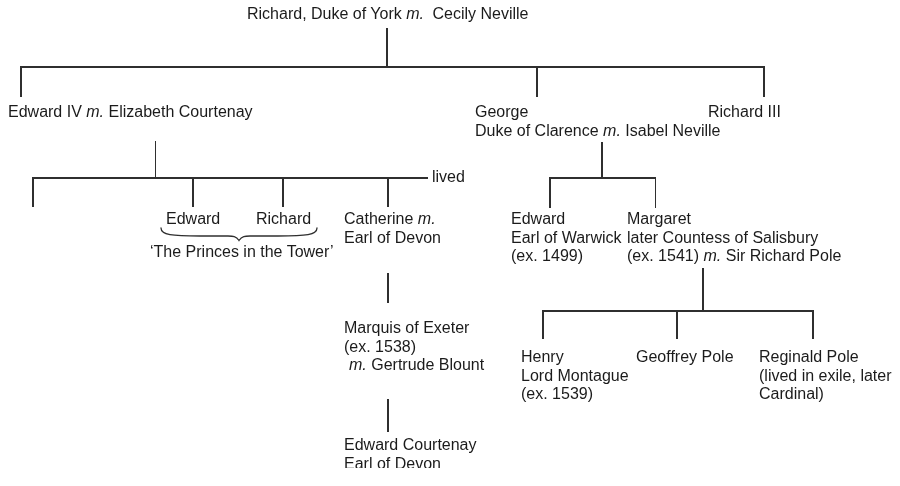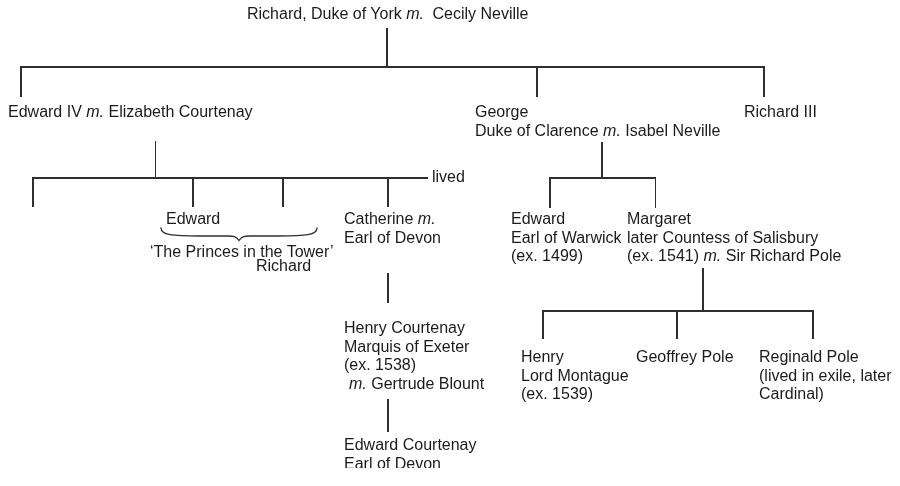--- a/index.html
+++ b/index.html
@@ -78,7 +78,7 @@
     </div>
   </div>
 
-  <div class="node" style="left:744px;top:103px;">
+  <div class="node" style="left:708px;top:103px;">
     <span>Richard III</span>
   </div>
 

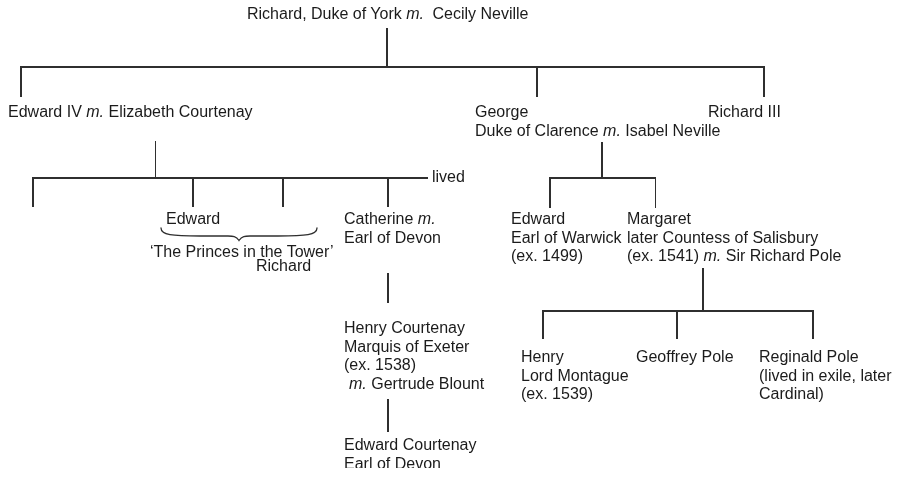--- a/index.html
+++ b/index.html
@@ -89,7 +89,7 @@
     <span>Edward</span>
   </div>
 
-  <div class="node" style="left:256px;top:210px;margin-top:47px;">
+  <div class="node" style="left:256px;top:210px;">
     <span>Richard</span>
   </div>
 

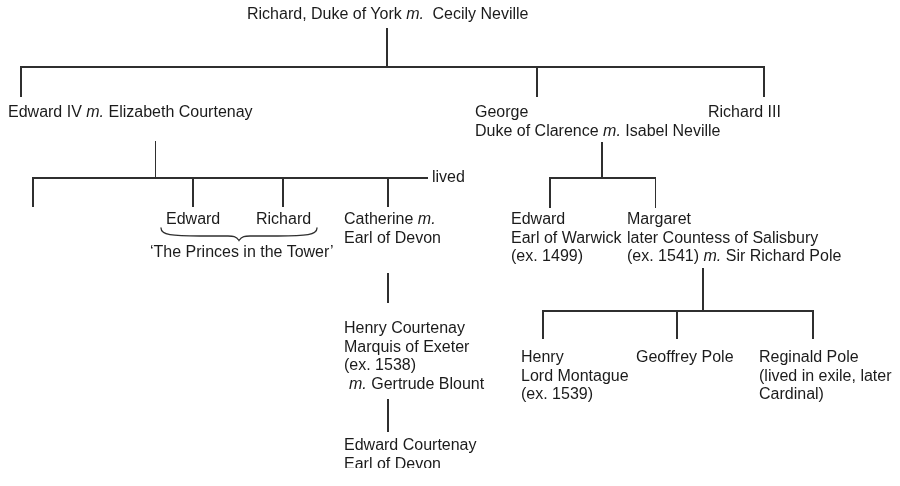--- a/index.html
+++ b/index.html
@@ -107,7 +107,6 @@
   </div>
 
   <div class="node" style="left:344px;top:319px;">
-    <div>Henry Courtenay</div>
     <div>Marquis of Exeter</div>
     <div>(ex. 1538)</div>
     <div class="indent">

